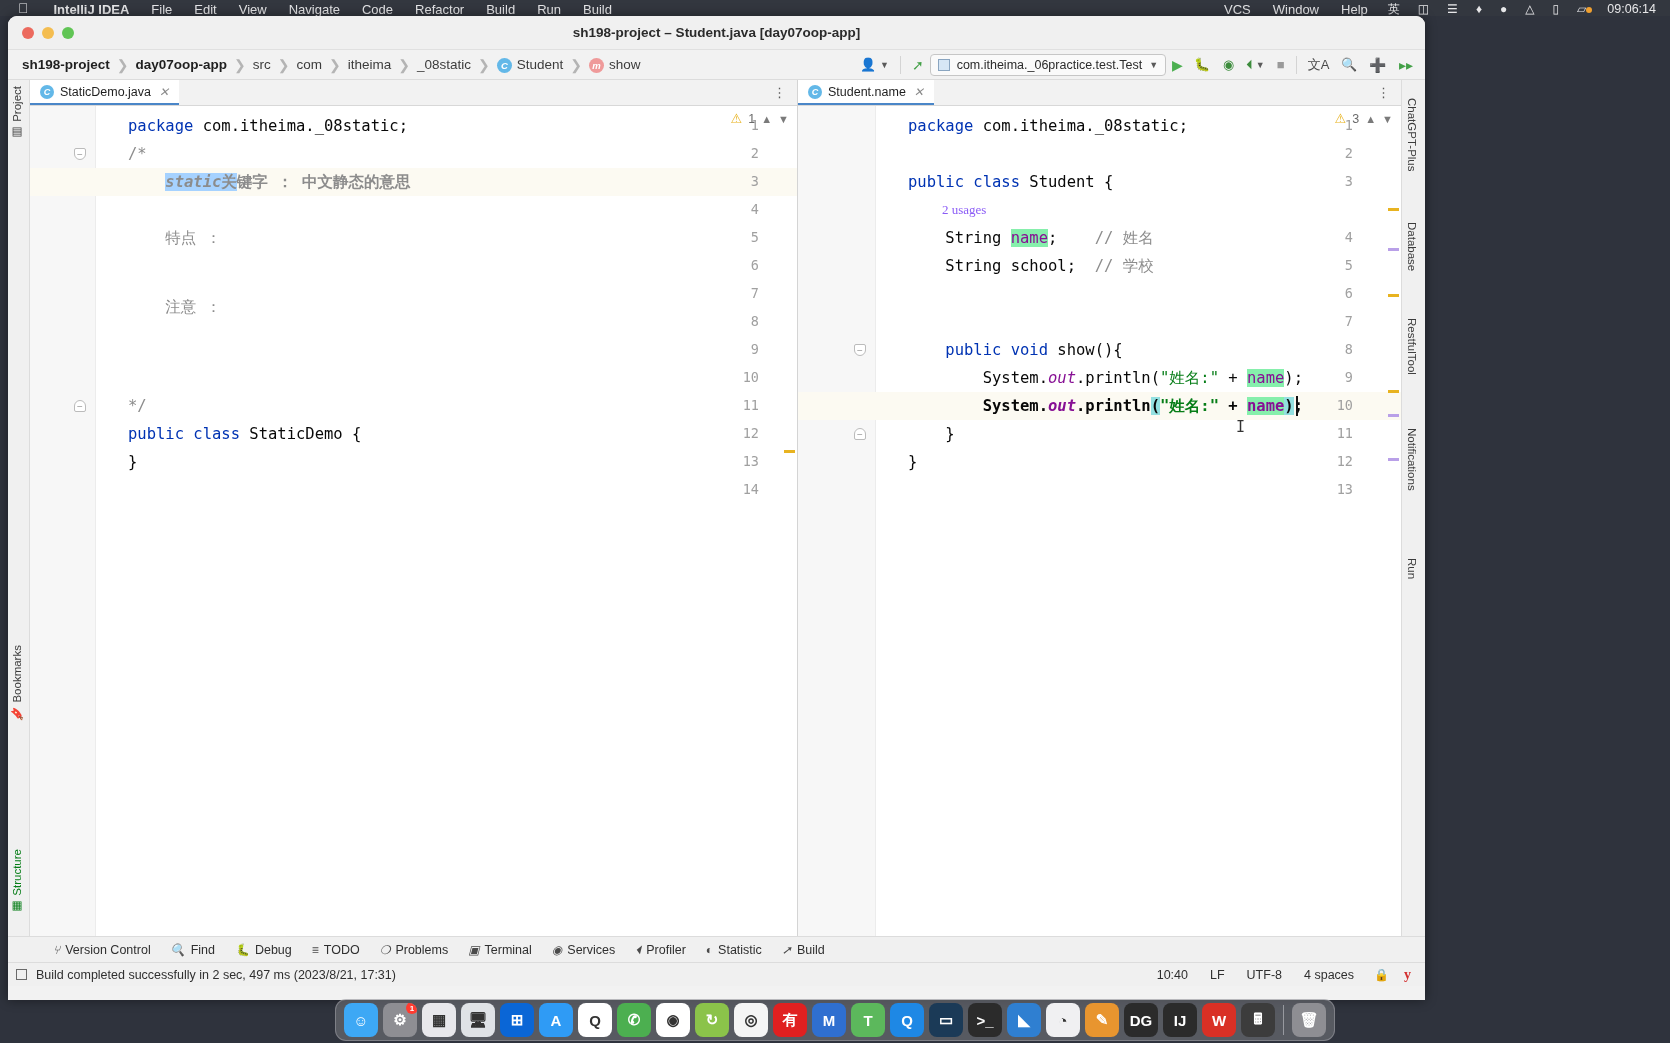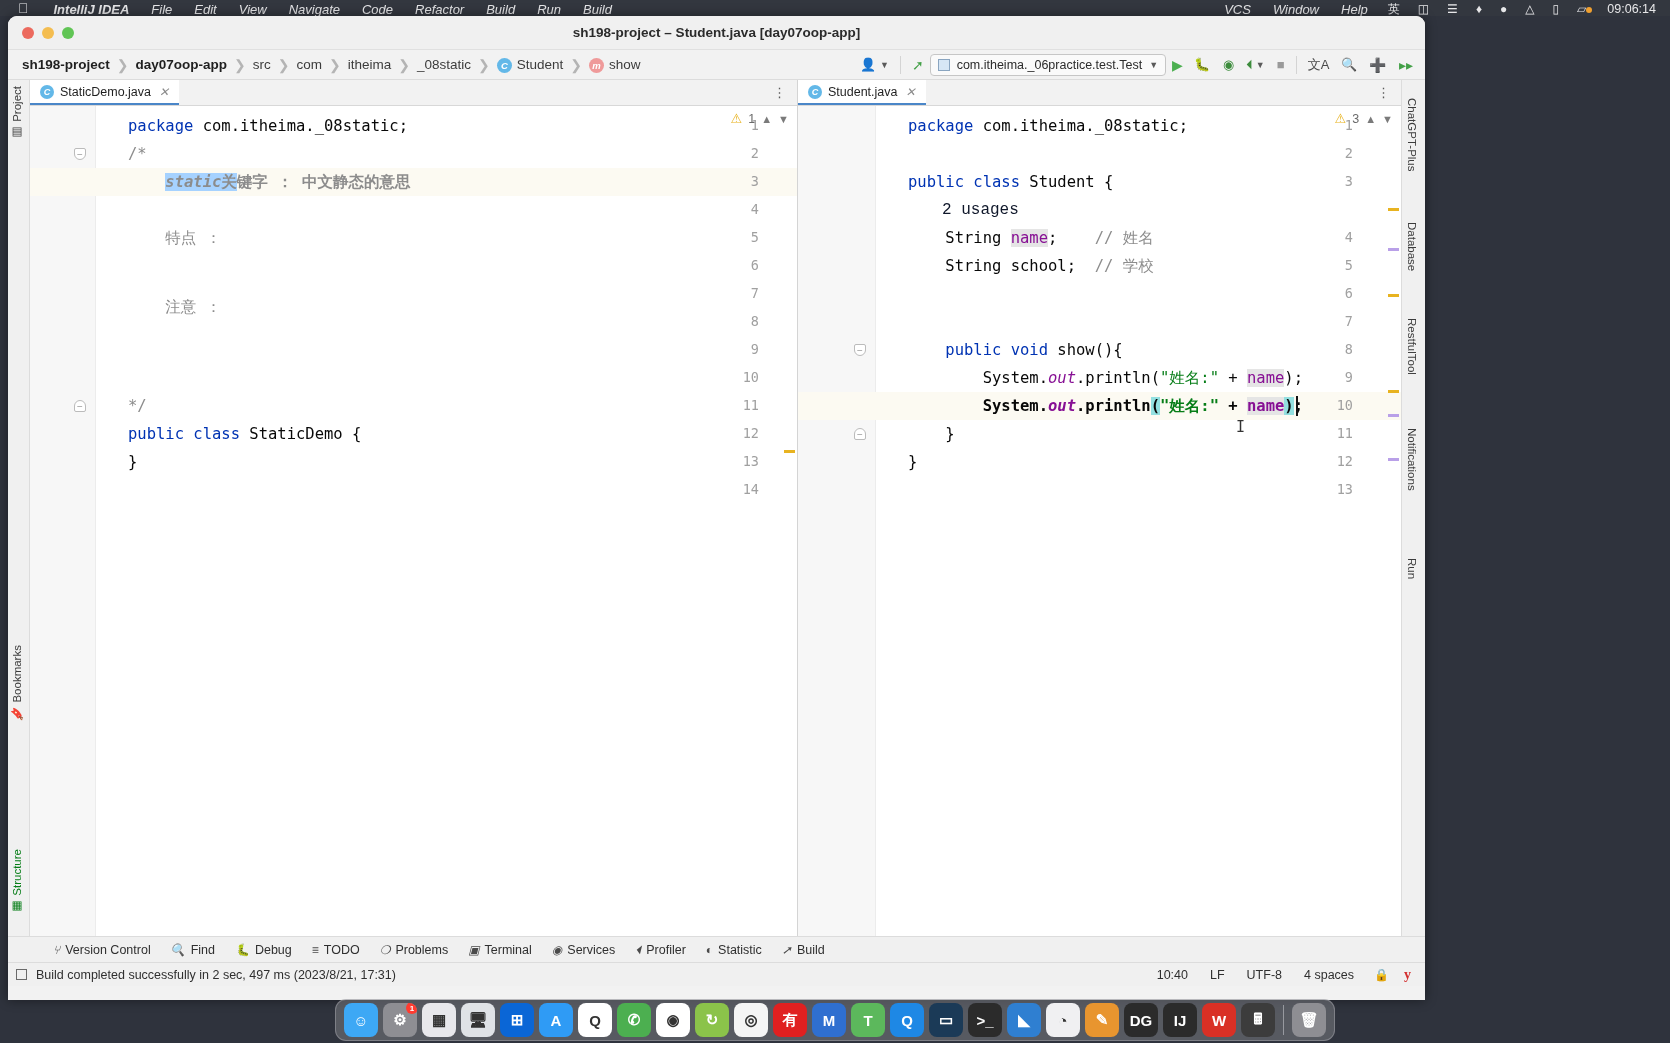--- a/index.html
+++ b/index.html
@@ -17,7 +17,7 @@
     display: flex; align-items: flex-end;
     font-size: 13px; overflow: hidden;
   }
-  #macmenu .mitem { padding: 0 11px; line-height: 13px; white-space: nowrap; font-style: italic; }
+  #macmenu .mitem { padding: 0 11px; line-height: 13px; white-space: nowrap; }
   #macmenu .apple { padding: 0 14px 0 18px; font-size: 14px; }
   #macmenu .bold { font-weight: bold; }
   #macmenu .spacer { flex: 1; }

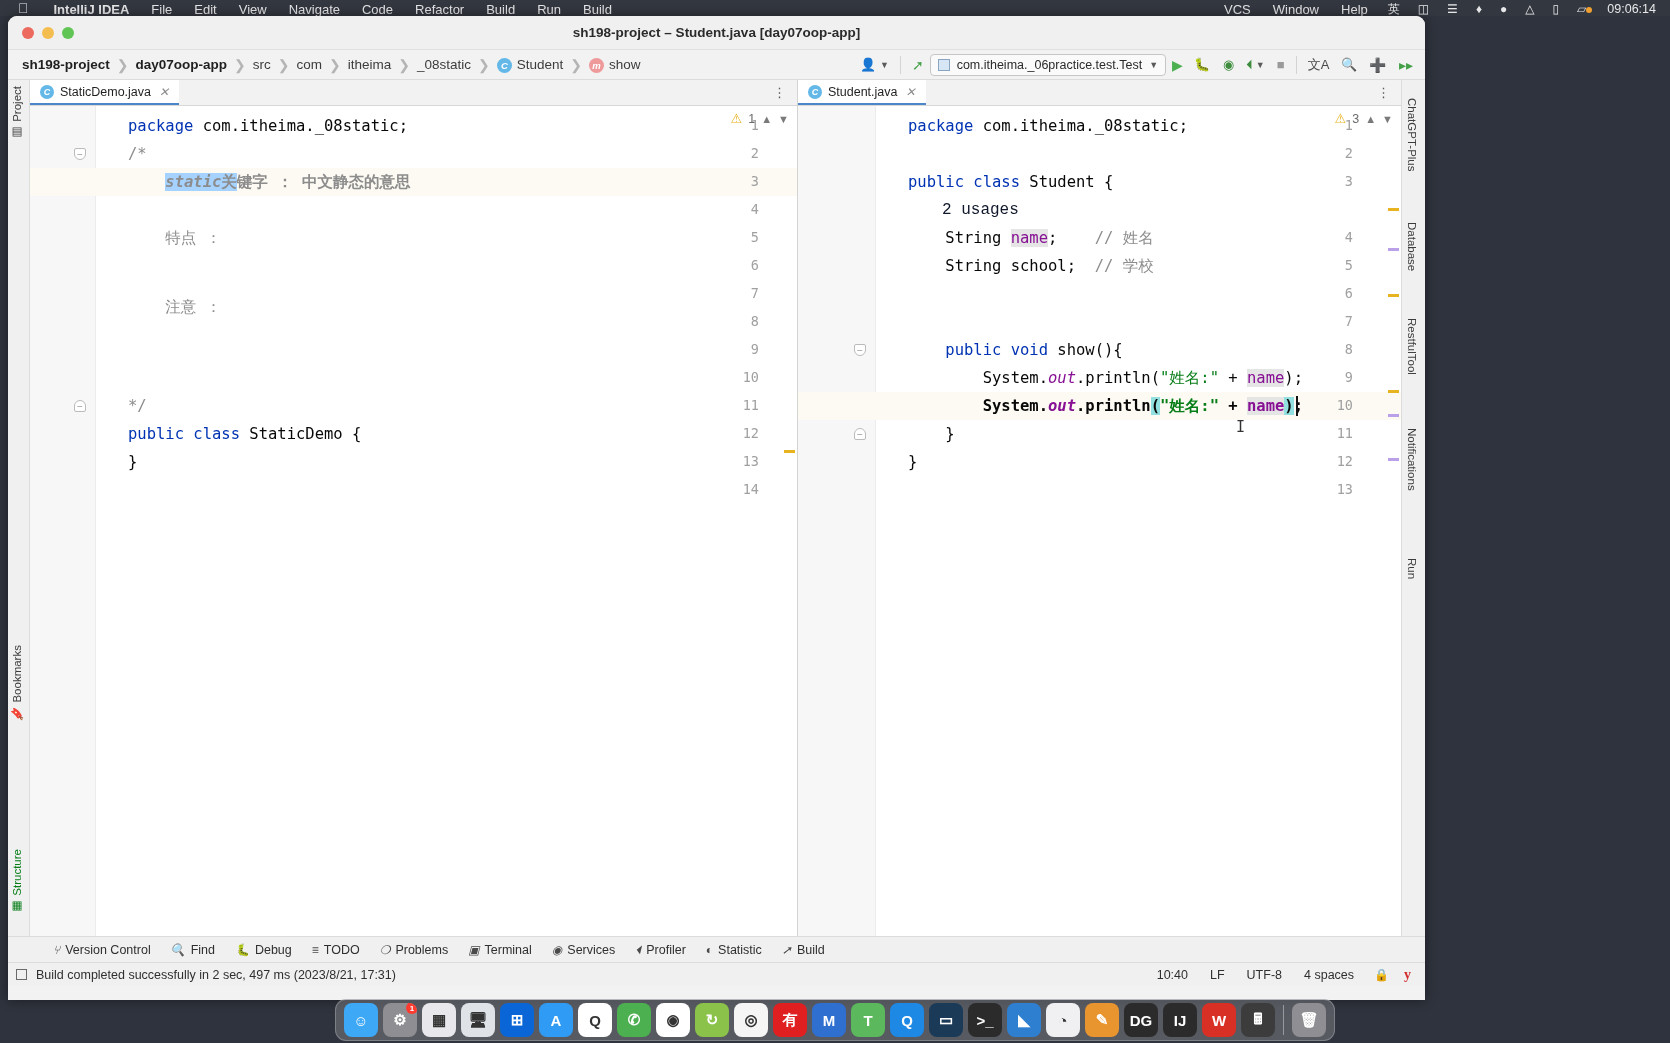--- a/index.html
+++ b/index.html
@@ -387,7 +387,7 @@
         <div class="tabbar">
           <div class="tab">
             <i class="fico">C</i>
-            <span>Student.java</span>
+            <span>Student.name</span>
             <i class="xclose">✕</i>
           </div>
           <div class="tabspacer"></div>

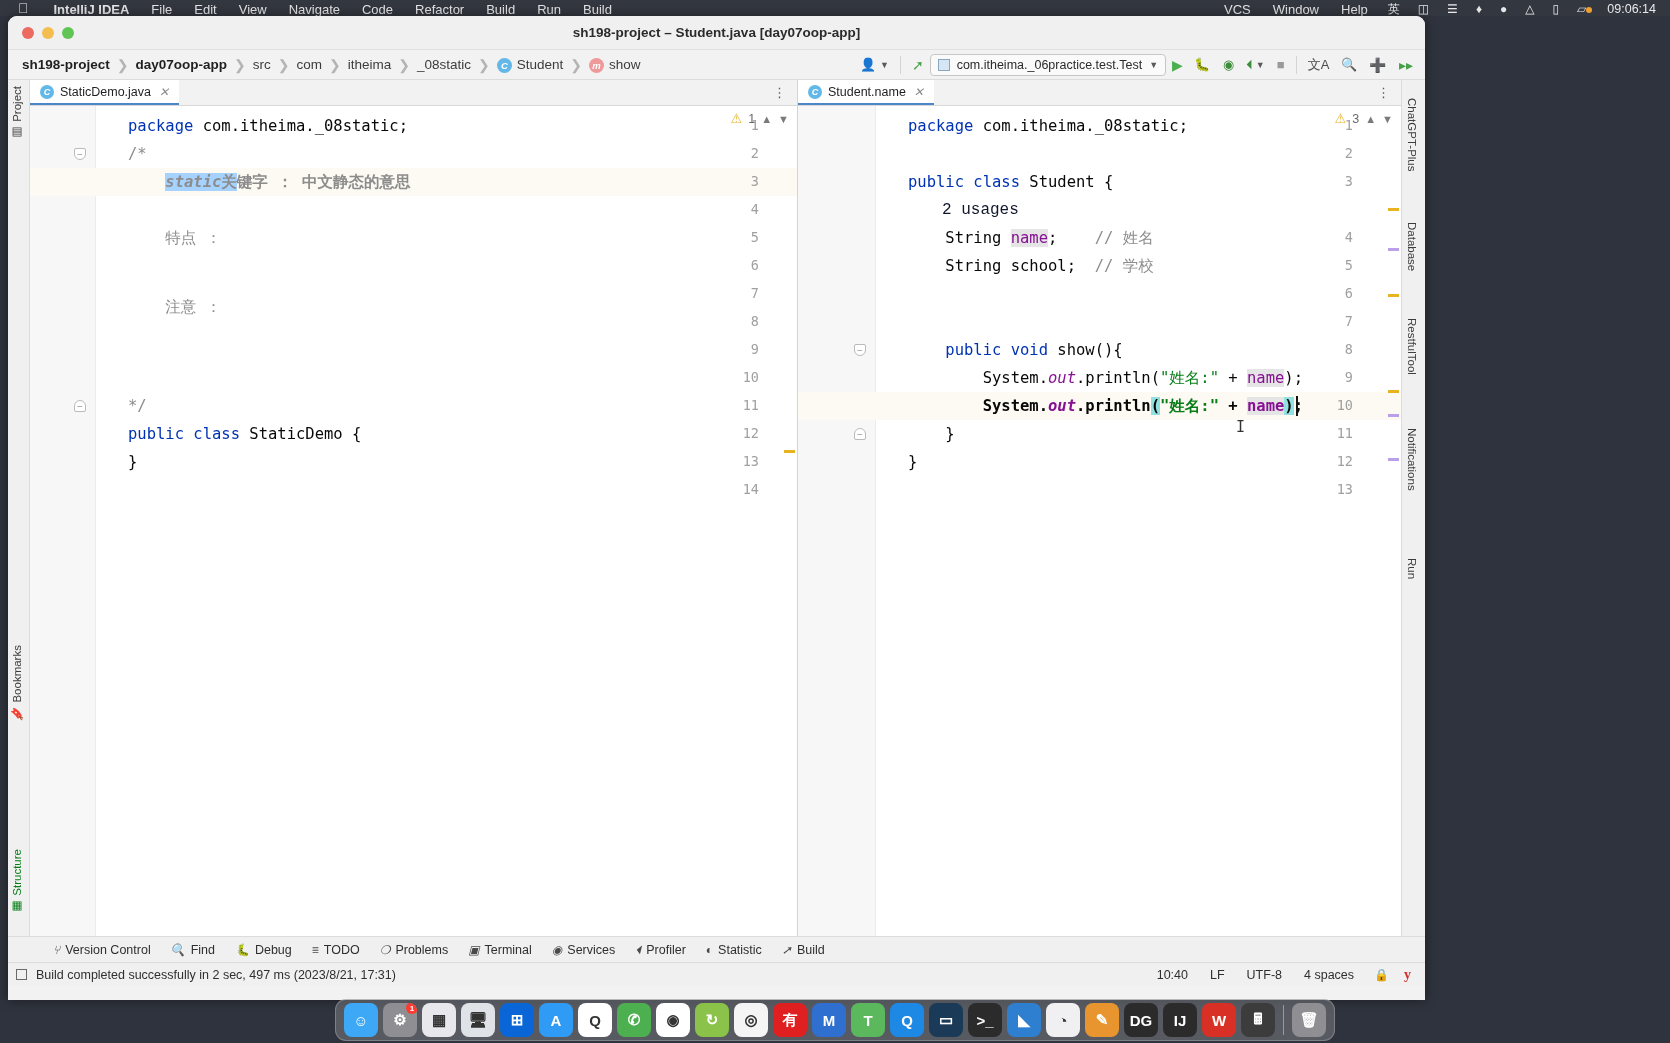--- a/index.html
+++ b/index.html
@@ -176,7 +176,7 @@
   .sel{ background:#a6d2ff; }
   .ident-hl { background:#e5e5e5; }
   .brace-hl { background:#93e0e0; }
-  .usages { color:#0f172a; font-size:16px; font-family:Liberation Mono, monospace; }
+  .usages { color:#8b5cf6; font-size:13px; font-family:Liberation Serif, serif; }
   .mousecursor { position:absolute; color:#333; font-size:15px; font-family:"DejaVu Sans Mono",monospace; }
 
   

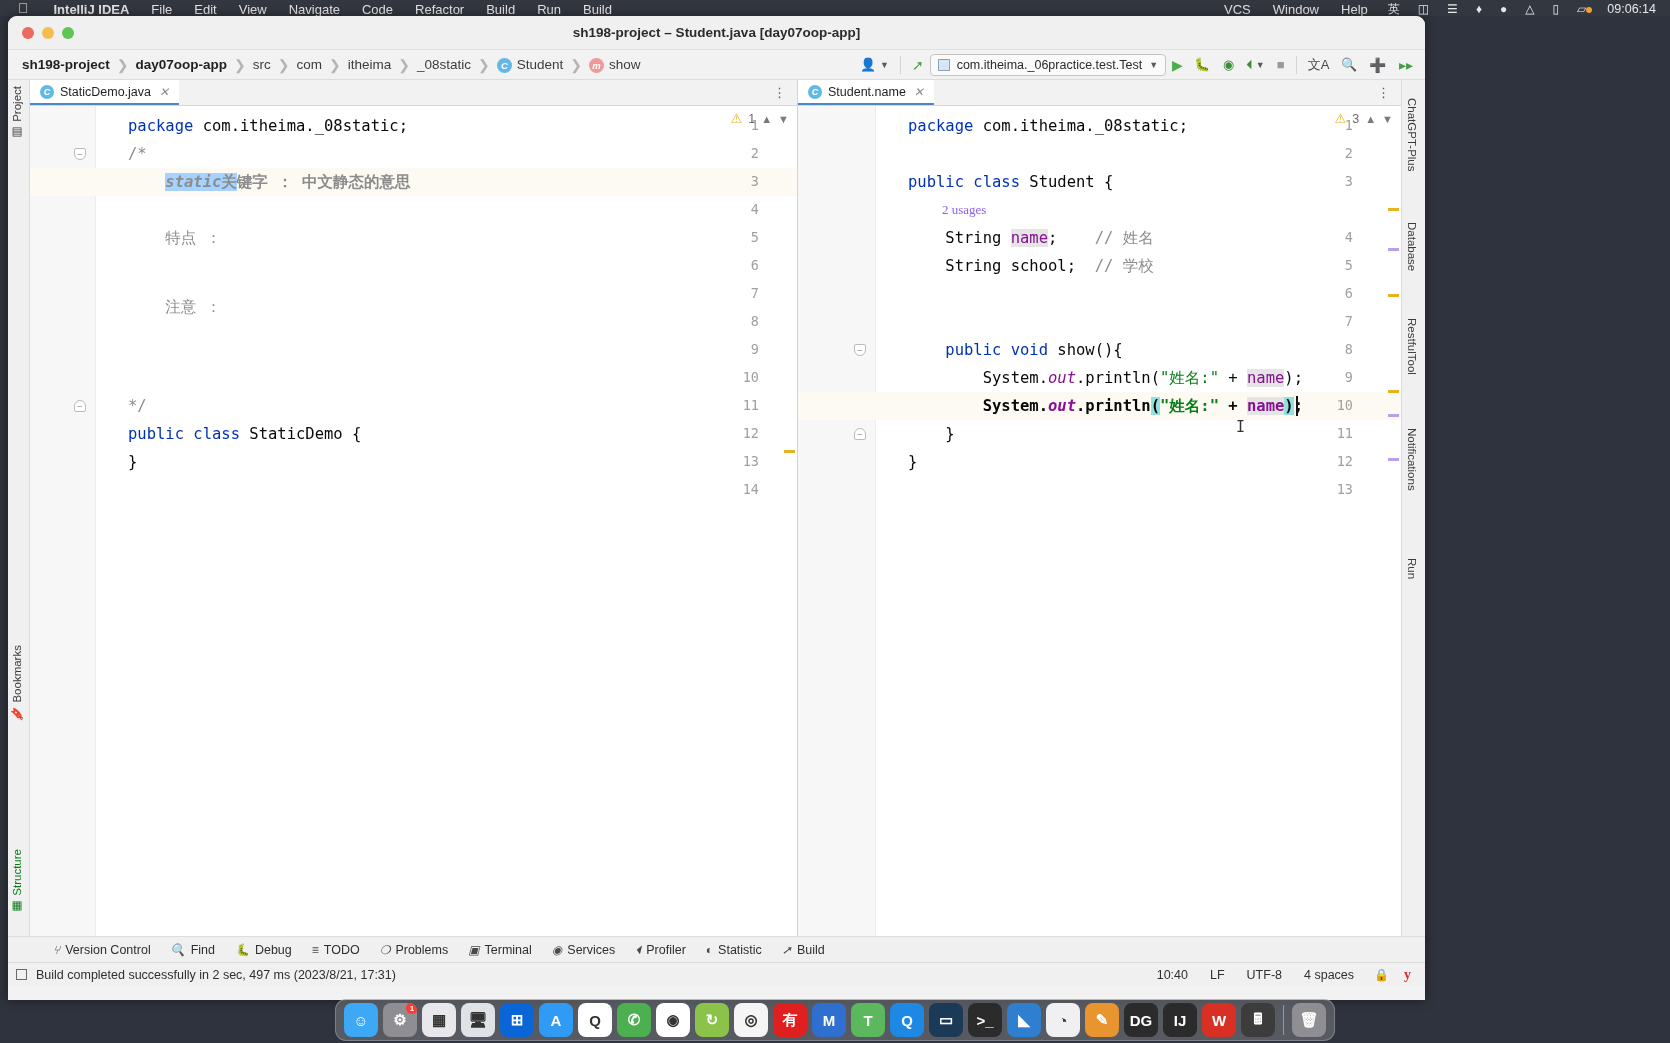--- a/index.html
+++ b/index.html
@@ -174,7 +174,7 @@
   .stat{ color:#871094; font-style:italic; }        
   .pln{ color:#080808; }
   .sel{ background:#a6d2ff; }
-  .ident-hl { background:#e5e5e5; }
+  .ident-hl { background:#86efac; }
   .brace-hl { background:#93e0e0; }
   .usages { color:#8b5cf6; font-size:13px; font-family:Liberation Serif, serif; }
   .mousecursor { position:absolute; color:#333; font-size:15px; font-family:"DejaVu Sans Mono",monospace; }

